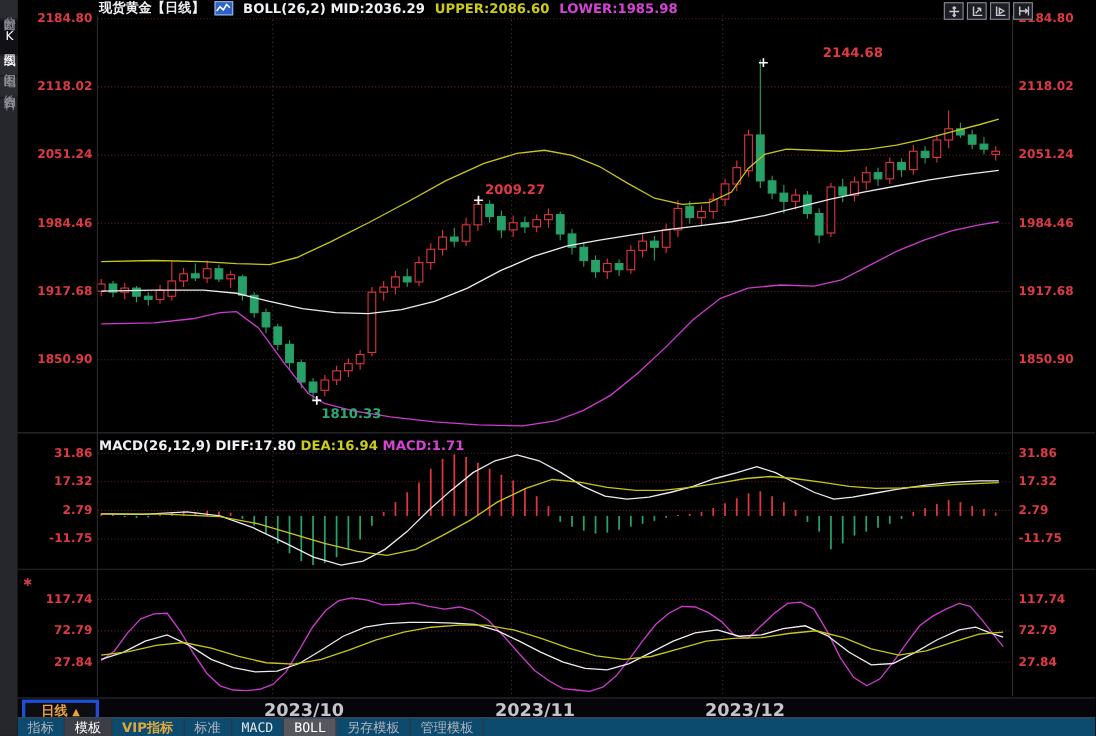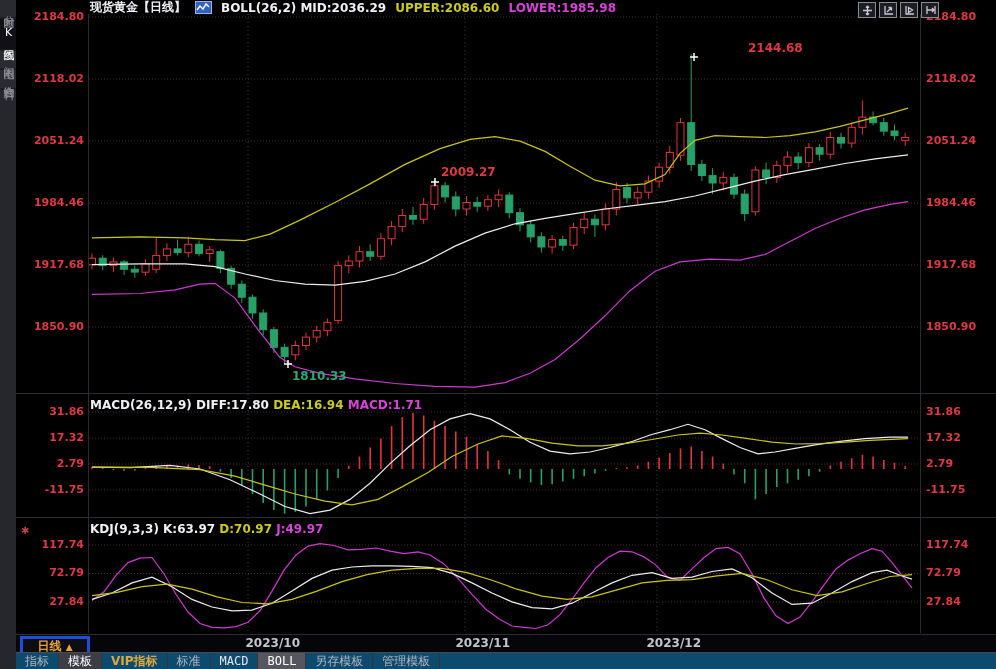--- a/index.html
+++ b/index.html
@@ -361,11 +361,6 @@
     <span class="t-magenta">MACD:1.71</span>
   </div>
 
-  <div class="pane-hd" style="top:522px">
-    <span class="t-white">KDJ(9,3,3) K:63.97</span>
-    <span class="t-yellow">D:70.97</span>
-    <span class="t-magenta">J:49.97</span>
-  </div>
   <span class="gear">✱</span>
 
   <div class="daterow">

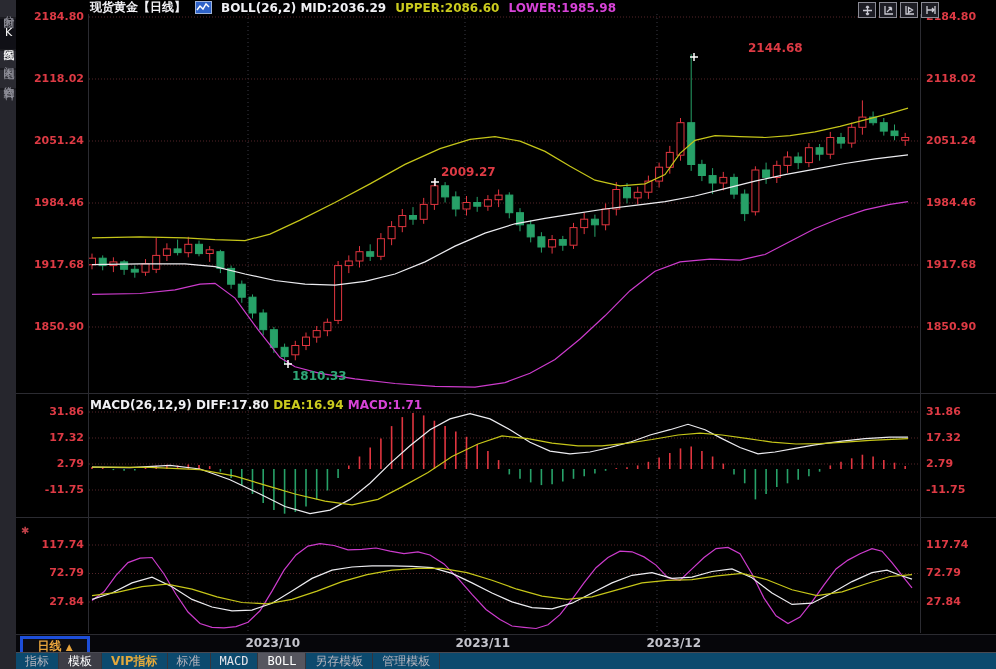--- a/index.html
+++ b/index.html
@@ -32,7 +32,7 @@
   .period-btn{position:absolute;left:4px;top:1px;width:64px;height:14px;background:#0d0d12;border:3px solid #1d4ed8;
        color:#e8a43c;font-size:12px;font-weight:bold;text-align:center;line-height:14px;}
   .period-btn .arr{font-size:9px;}
-  .month{position:absolute;top:1px;width:60px;text-align:right;color:#c4c4cc;font-size:12px;font-weight:bold;}
+  .month{position:absolute;top:1px;width:60px;text-align:right;color:#c4c4cc;font-size:16px;font-weight:bold;}
   
   .toolbar{position:absolute;left:16px;top:652px;width:980px;height:17px;background:#0c4a6e;
        border-top:1px solid #4a4a52;display:flex;z-index:4;}

